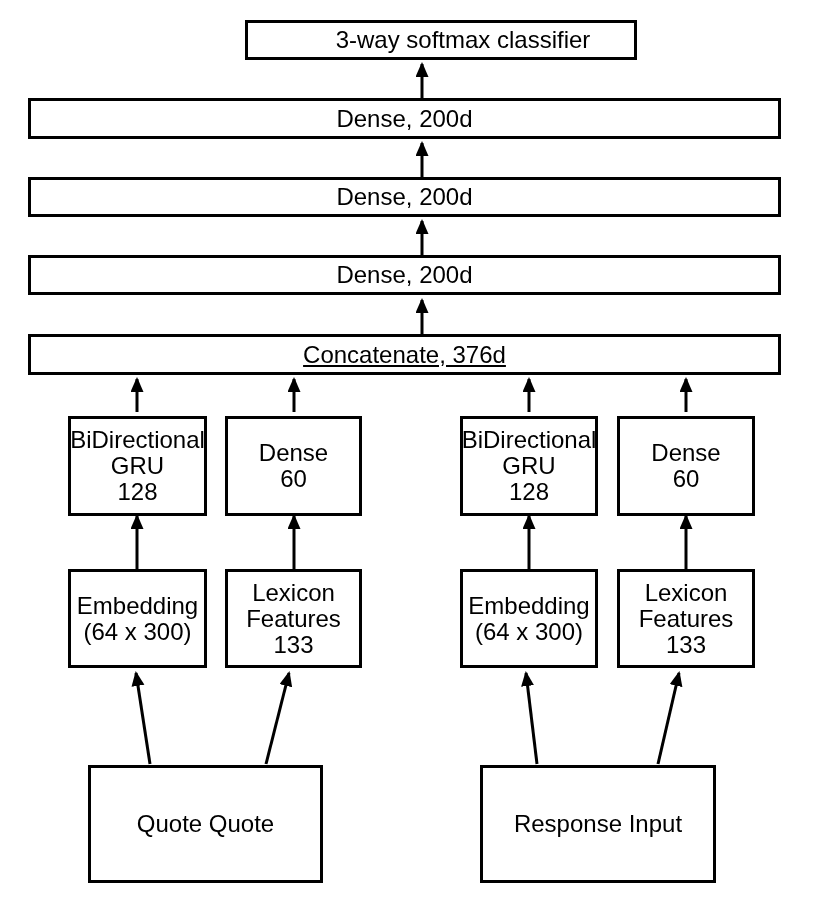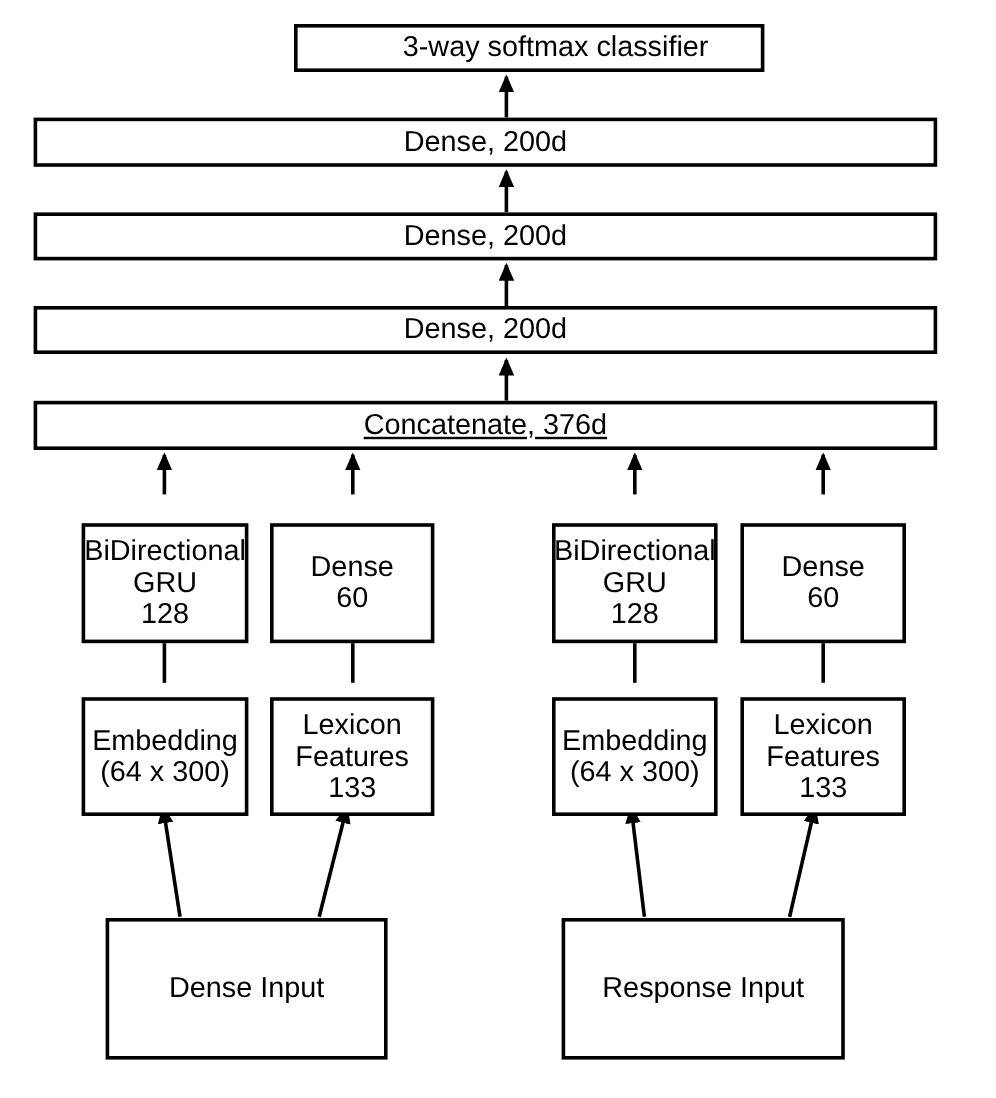--- a/index.html
+++ b/index.html
@@ -45,7 +45,7 @@
   .dense-c { top: 255px; height: 40px; }
   .concat  { top: 334px; height: 41px; text-decoration: underline; }
   
-  .row2    { top: 436px; height: 100px; justify-content: center; }
+  .row2    { top: 416px; height: 100px; justify-content: center; }
   .row3    { top: 569px; height: 99px; margin-top: 12px;  }
   .col-q-gru { left: 68px;  width: 139px; }
   .col-q-dns { left: 225px; width: 137px; }

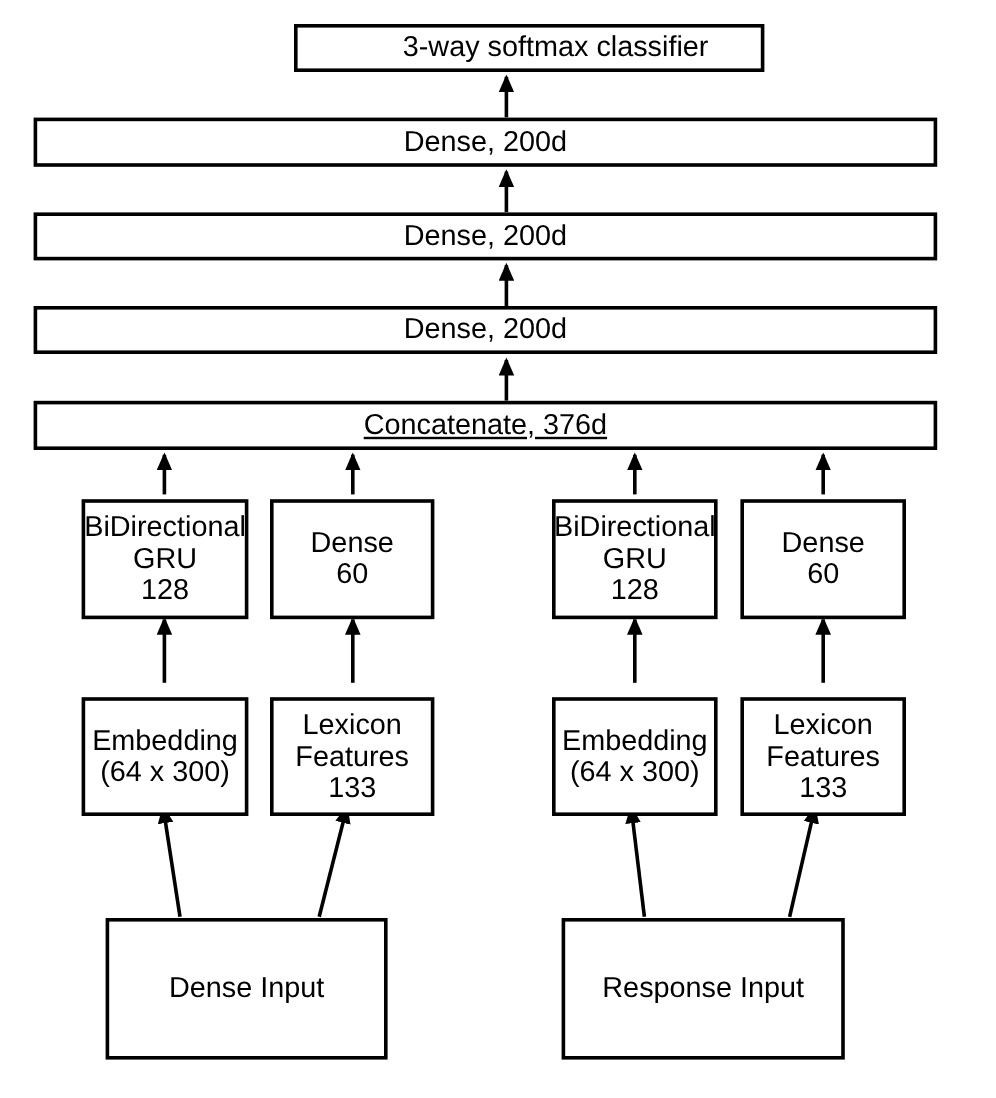--- a/index.html
+++ b/index.html
@@ -46,7 +46,7 @@
   .concat  { top: 334px; height: 41px; text-decoration: underline; }
   
   .row2    { top: 416px; height: 100px; justify-content: center; }
-  .row3    { top: 569px; height: 99px; margin-top: 12px;  }
+  .row3    { top: 569px; height: 99px;  }
   .col-q-gru { left: 68px;  width: 139px; }
   .col-q-dns { left: 225px; width: 137px; }
   .col-r-gru { left: 460px; width: 138px; }

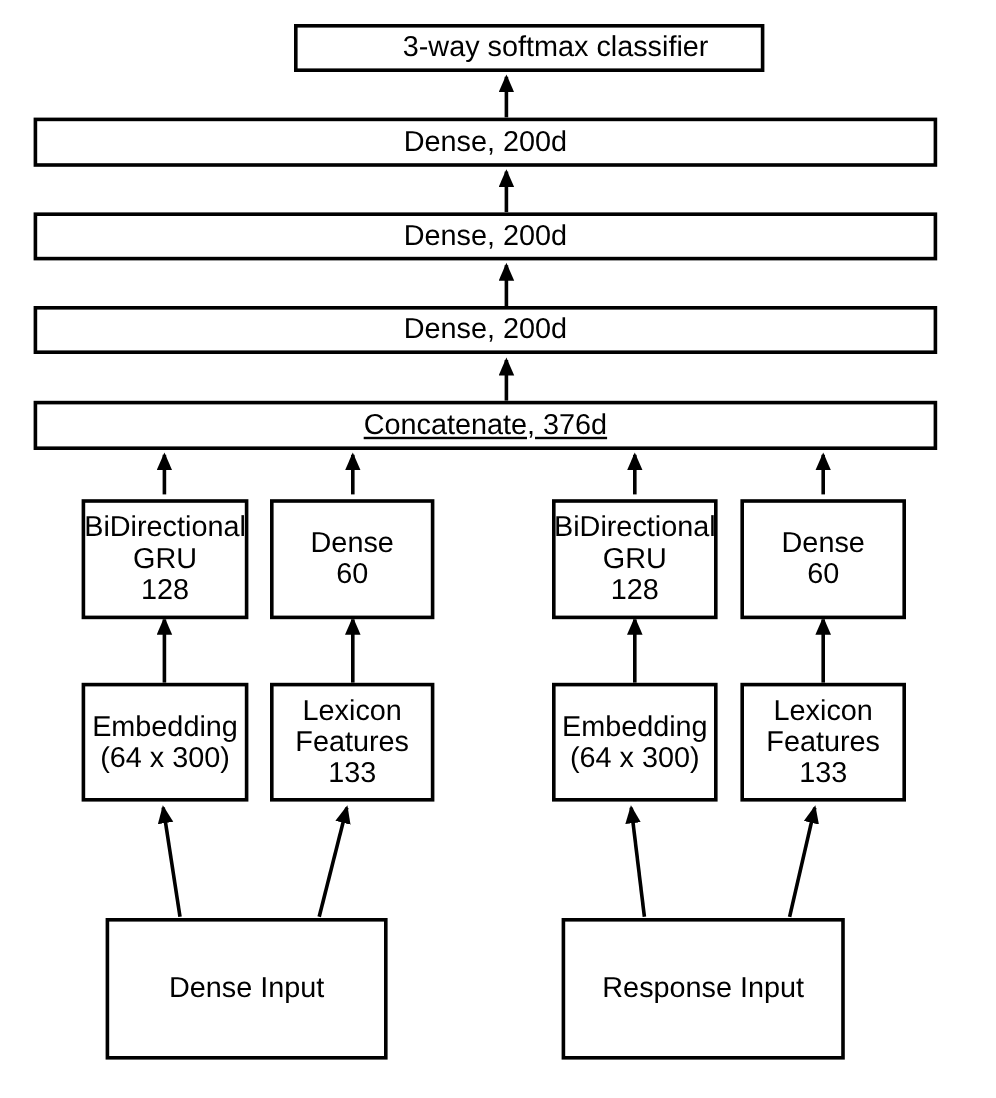--- a/index.html
+++ b/index.html
@@ -178,7 +178,7 @@
   </div>
 
   <div class="box inputbox quote">
-    <span>Dense Input</span>
+    <span>Quote Quote</span>
   </div>
   <div class="box inputbox response">
     <span>Response Input</span>

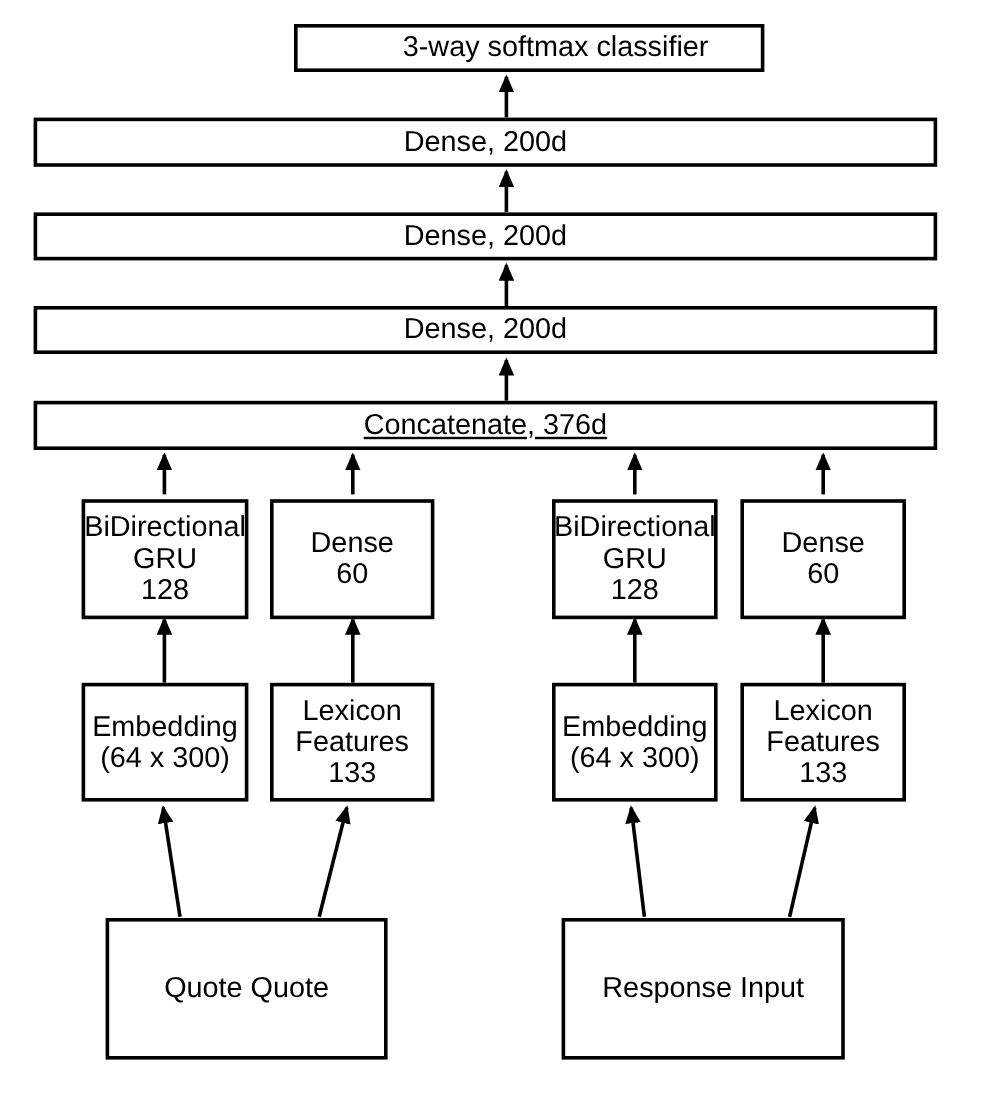--- a/index.html
+++ b/index.html
@@ -54,7 +54,7 @@
   
   .inputbox { top: 765px; height: 118px; }
   .quote    { left: 88px;  width: 235px; }
-  .response { left: 468px; width: 236px; }
+  .response { left: 480px; width: 236px; }
 </style>
 </head>
 <body>

